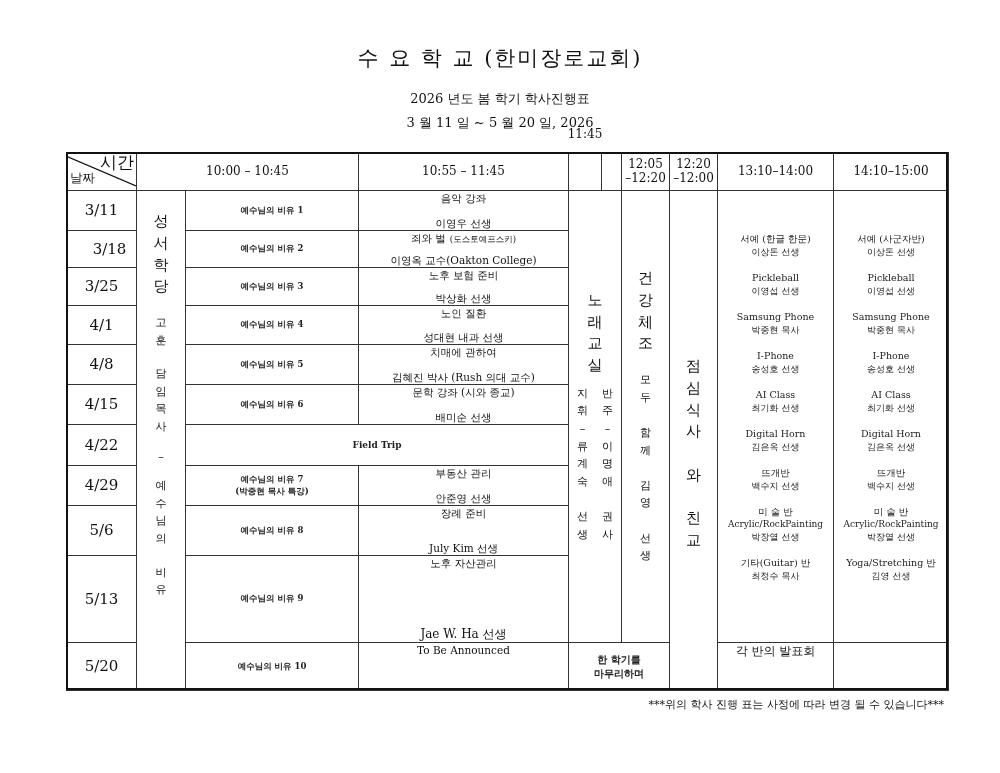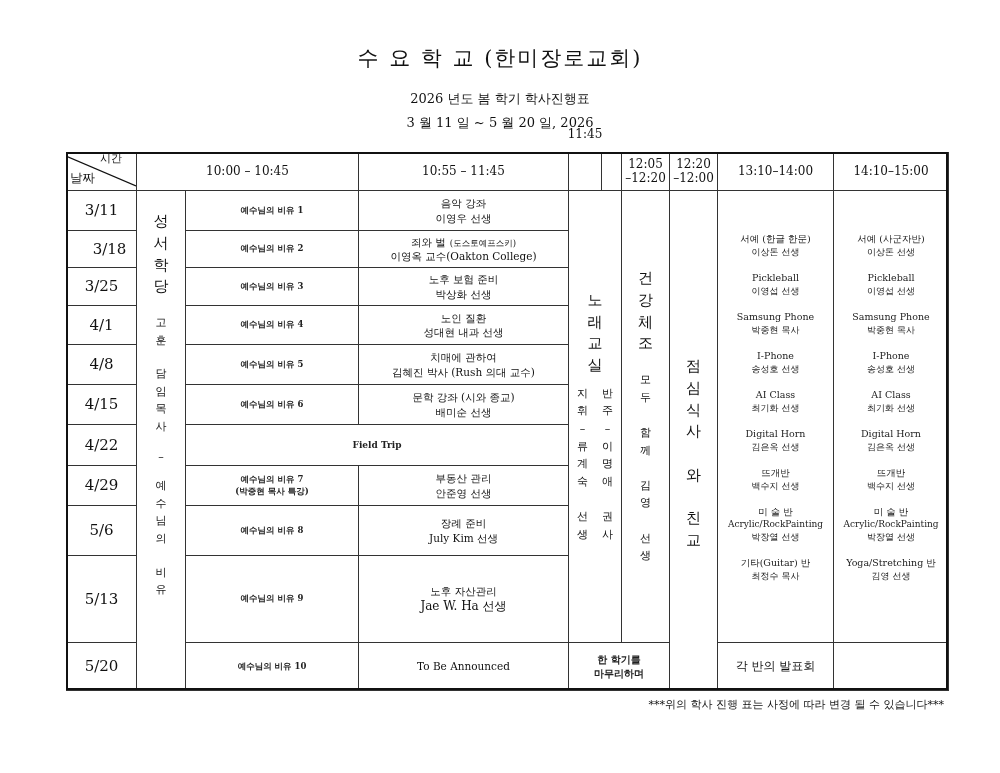--- a/index.html
+++ b/index.html
@@ -354,7 +354,7 @@
 <svg class="diag" viewBox="0 0 70 38" preserveAspectRatio="none">
   <line x1="0" y1="4" x2="70" y2="34" stroke="#111" stroke-width="1.3"></line>
 </svg>
-<div class="abs" style="left:100px;top:151px;font-size:11px;">시간</div>
+<div class="abs" style="left:100px;top:151px;font-size:17px;">시간</div>
 <div class="abs" style="left:70px;top:170px;font-size:12.5px;">날짜</div>
 
 <div class="note">***위의 학사 진행 표는 사정에 따라 변경 될 수 있습니다***</div>

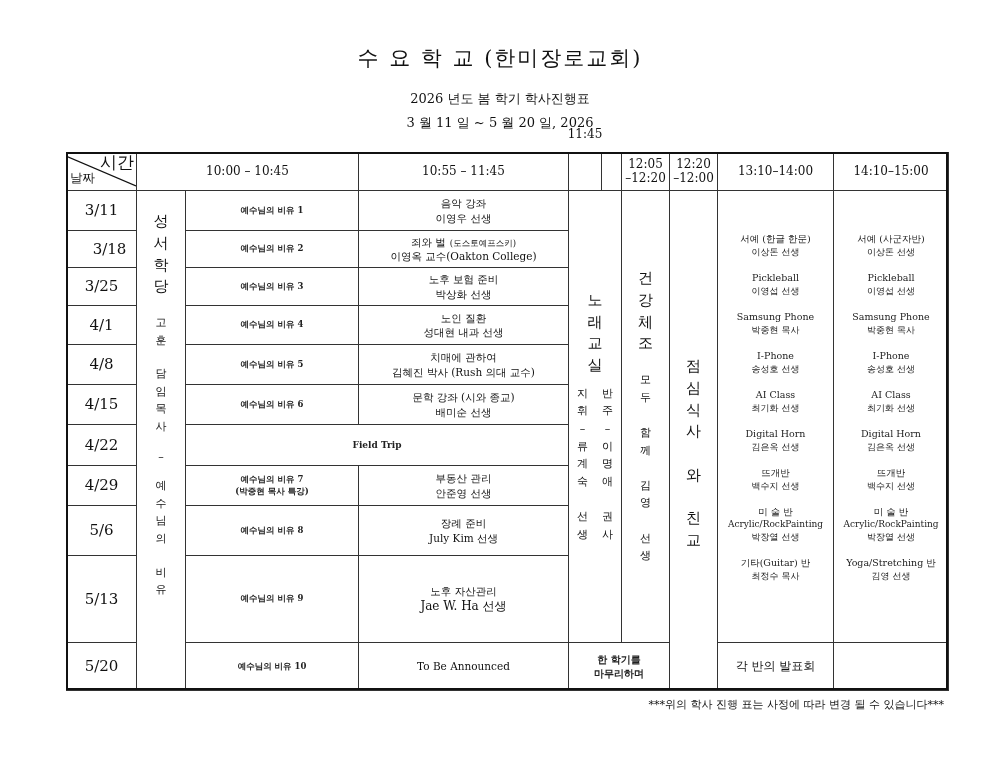--- a/index.html
+++ b/index.html
@@ -16,7 +16,7 @@
   .hdr { font-size:12px; }
   .date { font-size:15px; }
   .small { font-size:8.5px; color:#222;font-weight:bold; }
-  .mid { font-size:10.5px; }
+  .mid { font-size:10.5px;justify-content:space-between; }
   .elec { font-size:9px; color:#222; }
   .elec .grp { margin:7px 0; }
   .elec .grp:first-child { margin-top:0; }

